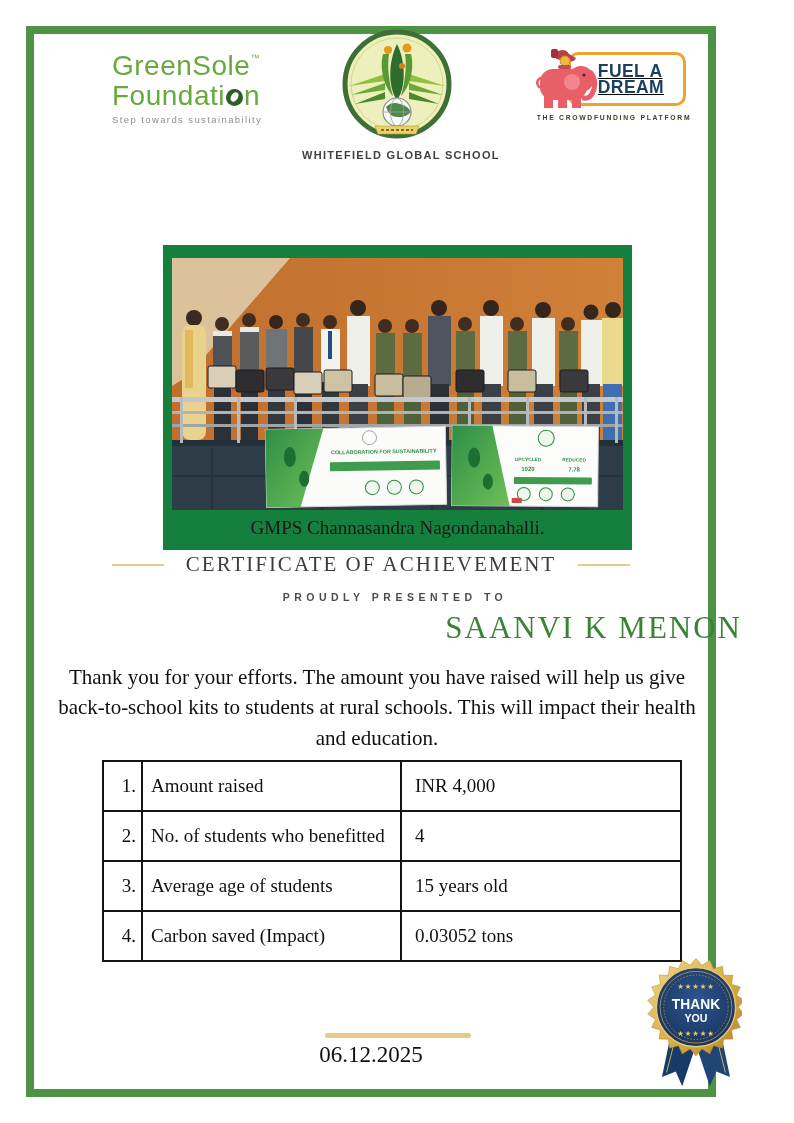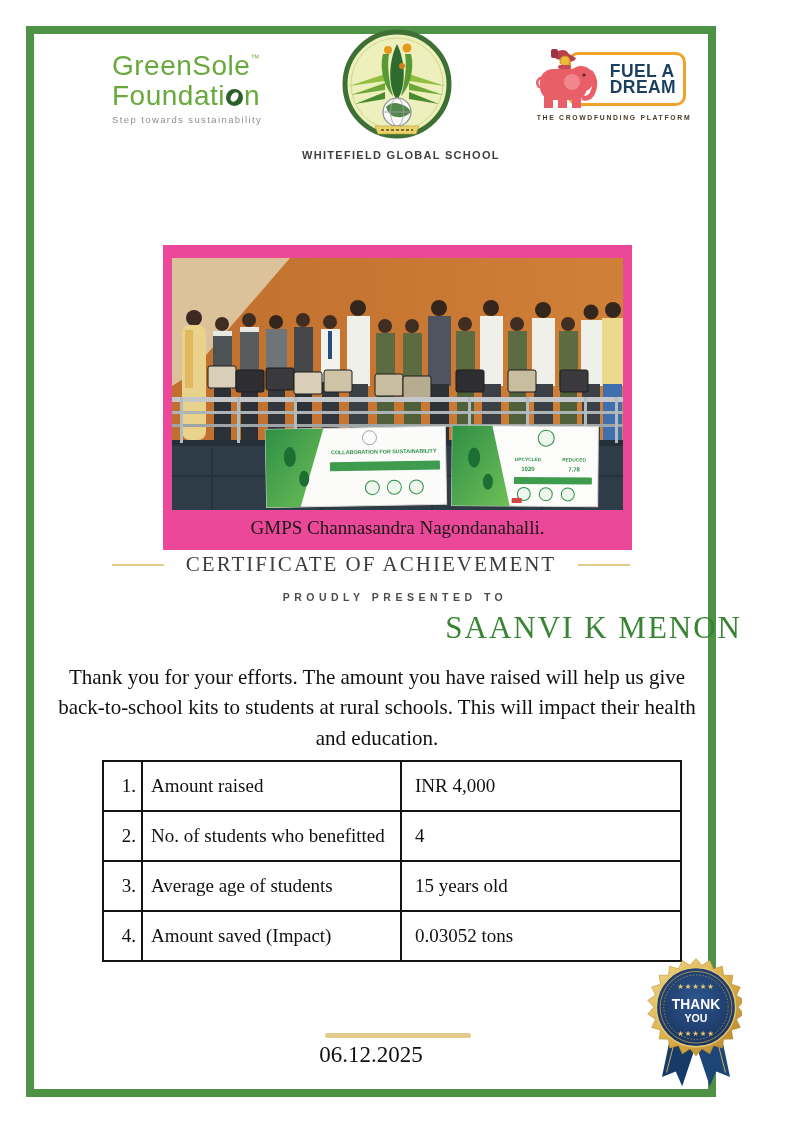--- a/index.html
+++ b/index.html
@@ -28,7 +28,7 @@
         font-family:"Liberation Sans","DejaVu Sans",sans-serif;}
   .fad-box{position:absolute;left:34px;top:8px;width:118px;height:54px;border:3.5px solid #f0a32a;
         border-radius:10px;box-sizing:border-box;display:flex;align-items:center;justify-content:flex-end;
-        padding-right:7px;}
+        padding-right:19px;text-decoration:underline;}
   .fad-text{color:#1b3f5e;font-weight:800;font-size:17.5px;line-height:.92;letter-spacing:.4px;text-align:left;}
   .fad-elephant{position:absolute;left:0;top:0;}
   .fad-tagline{position:absolute;left:0;top:70px;width:160px;text-align:center;font-size:6.8px;

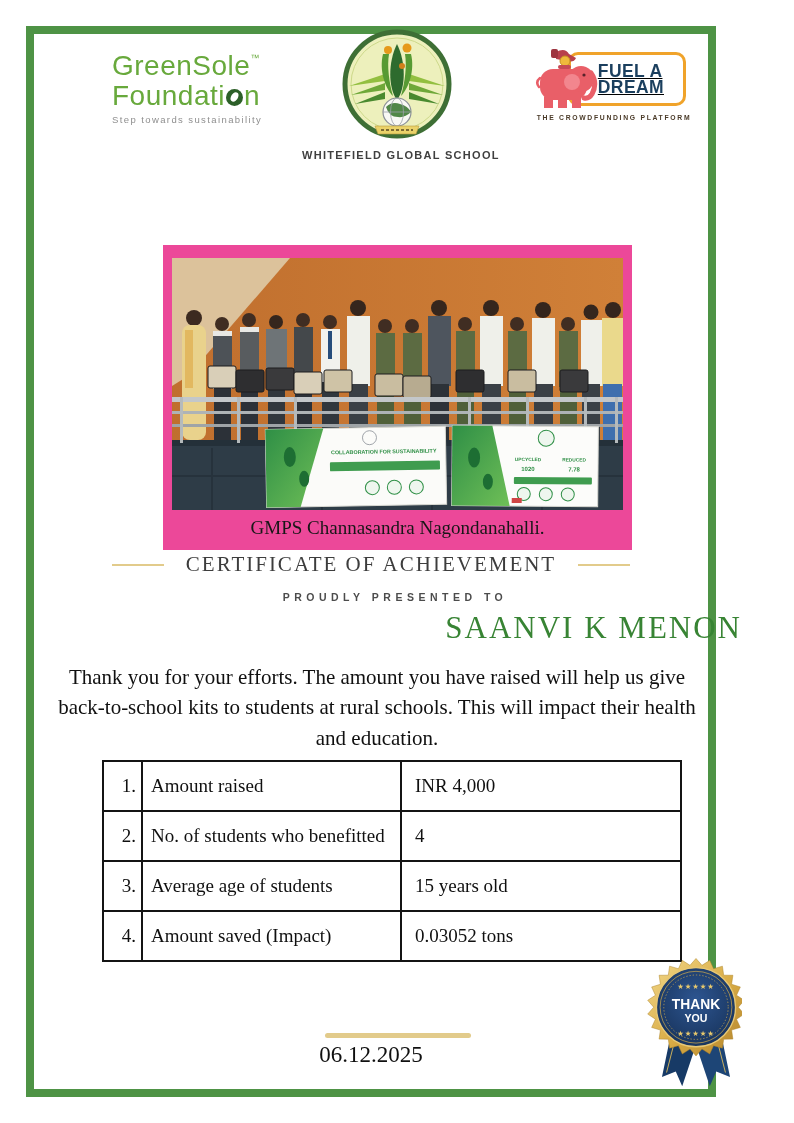--- a/index.html
+++ b/index.html
@@ -40,7 +40,7 @@
         font-size:14.3px;line-height:1.5;color:#479a2c;}
 
   
-  .photo-panel{position:absolute;left:163px;top:245px;width:469px;height:305px;background:#ec4899;}
+  .photo-panel{position:absolute;left:163px;top:245px;width:469px;height:305px;background:#15803d;}
   .photo{position:absolute;left:9px;top:13px;width:451px;height:252px;overflow:hidden;}
   .photo-caption{position:absolute;left:0;right:0;top:272px;text-align:center;
         font-size:19px;color:#171717;}

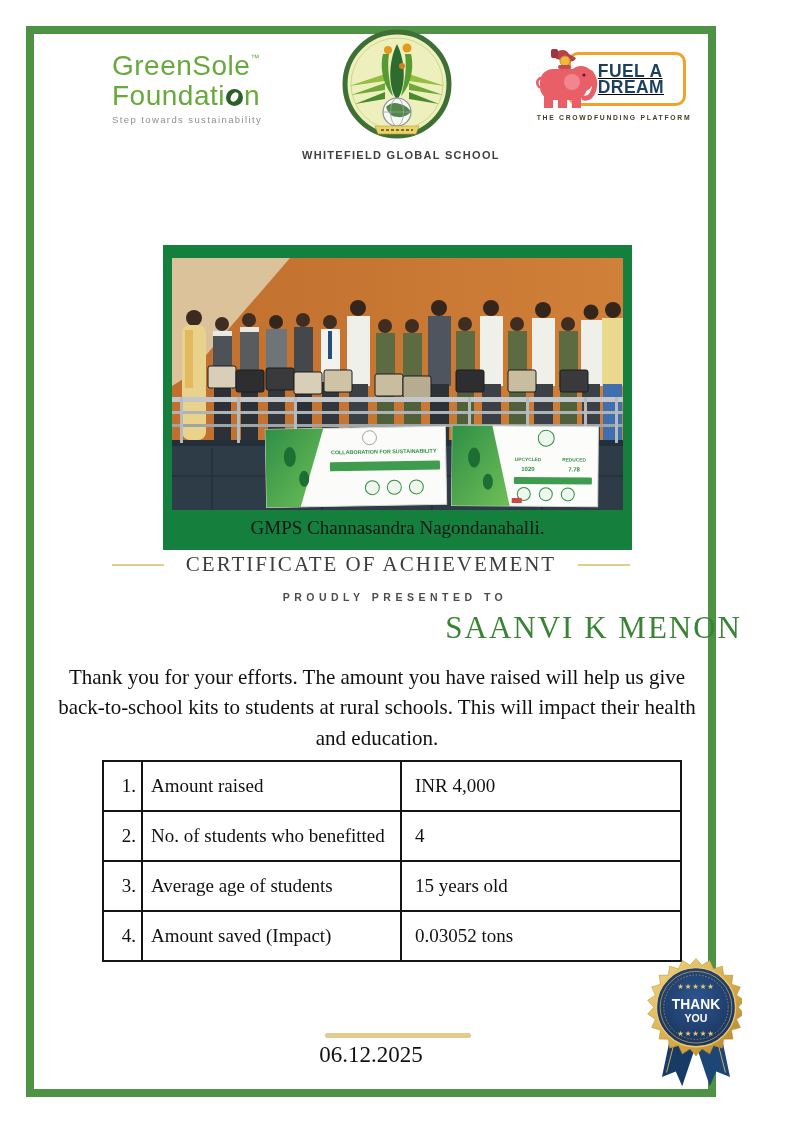--- a/index.html
+++ b/index.html
@@ -309,7 +309,7 @@
     </div>
     <div class="t-row">
       <div class="t-cell t-num">4.</div>
-      <div class="t-cell t-label">Amount saved (Impact)</div>
+      <div class="t-cell t-label">Carbon saved (Impact)</div>
       <div class="t-cell t-value">0.03052 tons</div>
     </div>
   </div>

